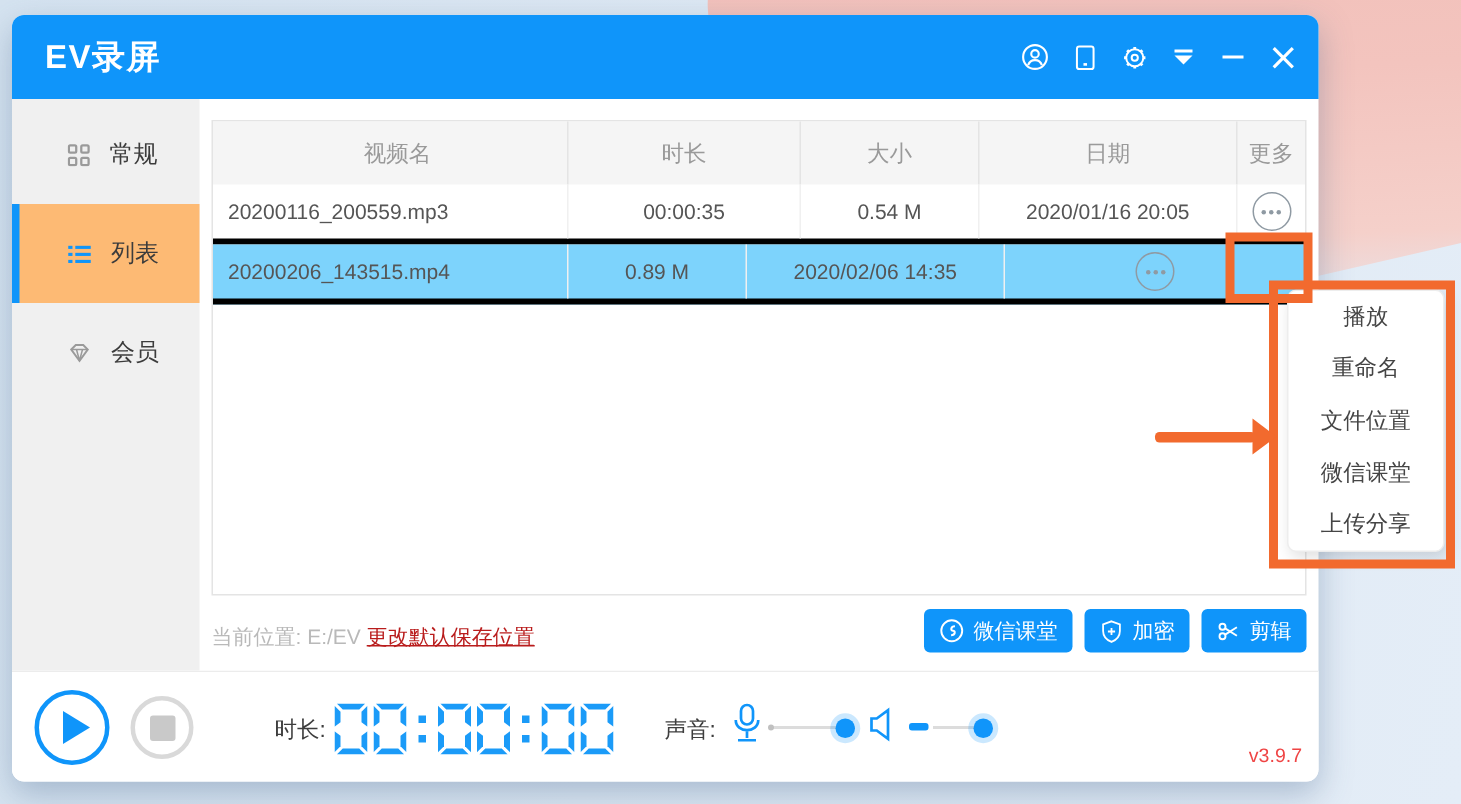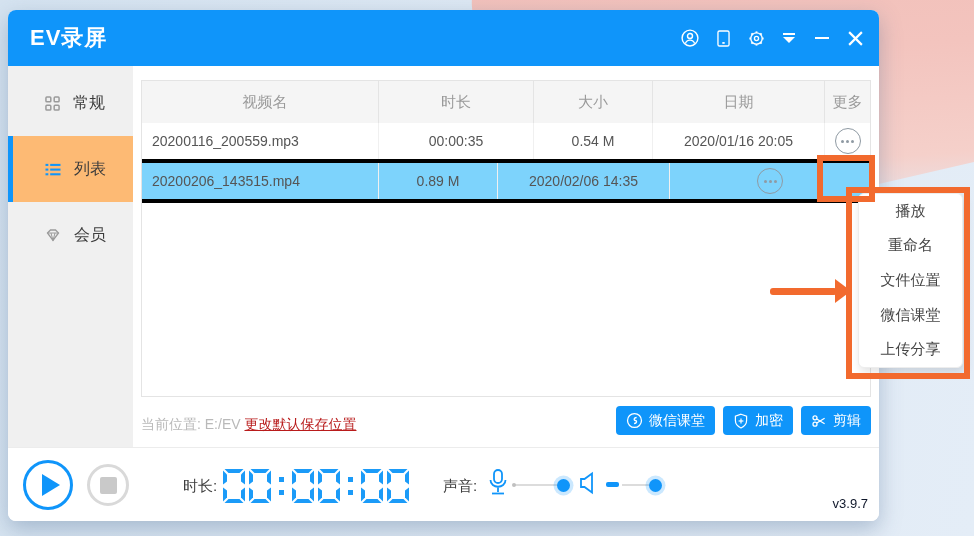--- a/index.html
+++ b/index.html
@@ -80,7 +80,7 @@
   .knob { position:absolute; top:-5.5px; width:13px; height:13px; border-radius:50%;
     background:#1095fa; box-shadow:0 0 0 3.5px rgba(16,149,250,.22); }
   .dash { position:absolute; left:598px; top:34px; width:13px; height:4.5px; background:#1095fa; border-radius:2px; }
-  .version { position:absolute; right:11px; top:48px; font-size:13px; color:#0f172a;text-align:center; }
+  .version { position:absolute; right:11px; top:48px; font-size:13px; color:#ef4444;text-align:center; }
   
   .menu { position:absolute; left:858px; top:193px; width:105px; height:175px; background:#fff;
     border:1px solid #ededed; border-radius:6px; box-shadow:2px 4px 10px rgba(0,0,0,.12); z-index:5;

